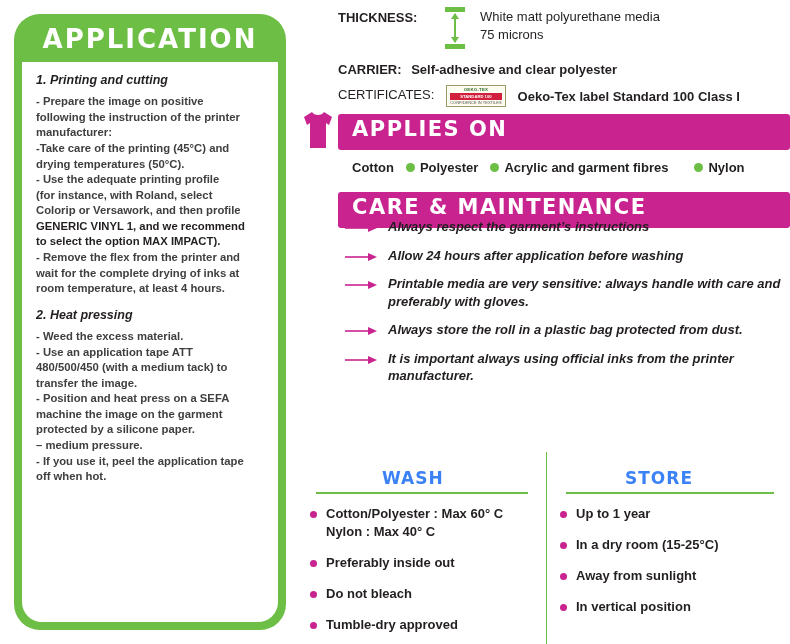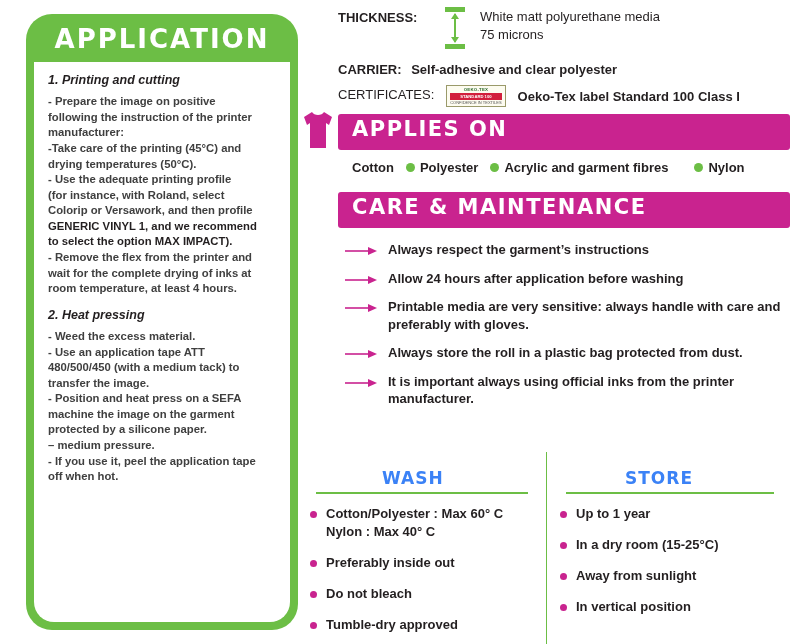--- a/index.html
+++ b/index.html
@@ -24,7 +24,7 @@
   
   .app-panel {
     position: absolute;
-    left: 26px;
+    left: 14px;
     top: 14px;
     width: 272px;
     height: 616px;

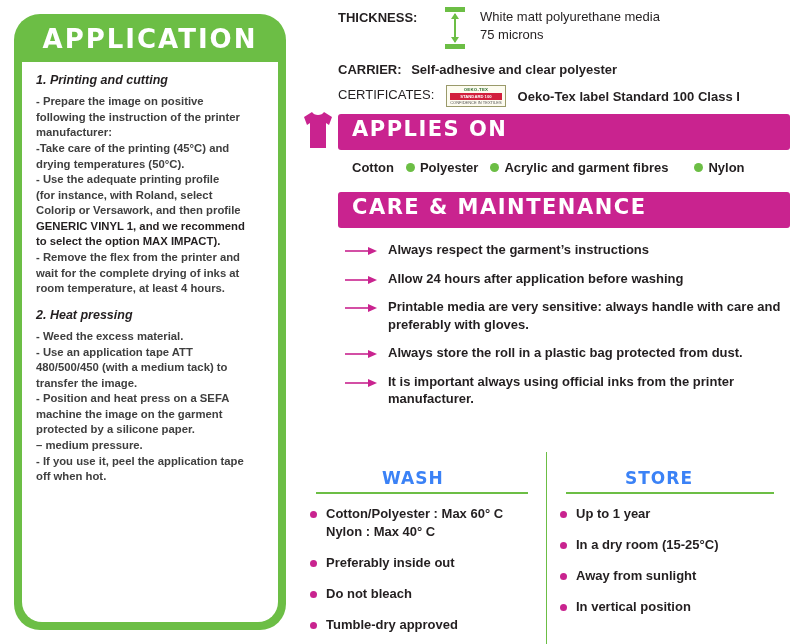--- a/index.html
+++ b/index.html
@@ -247,8 +247,9 @@
   .care-list {
     position: absolute;
     left: 48px;
-    top: 241px;
+    top: 218px;
     width: 446px;
+    font-style: italic;
   }
   .care-item {
     position: relative;

